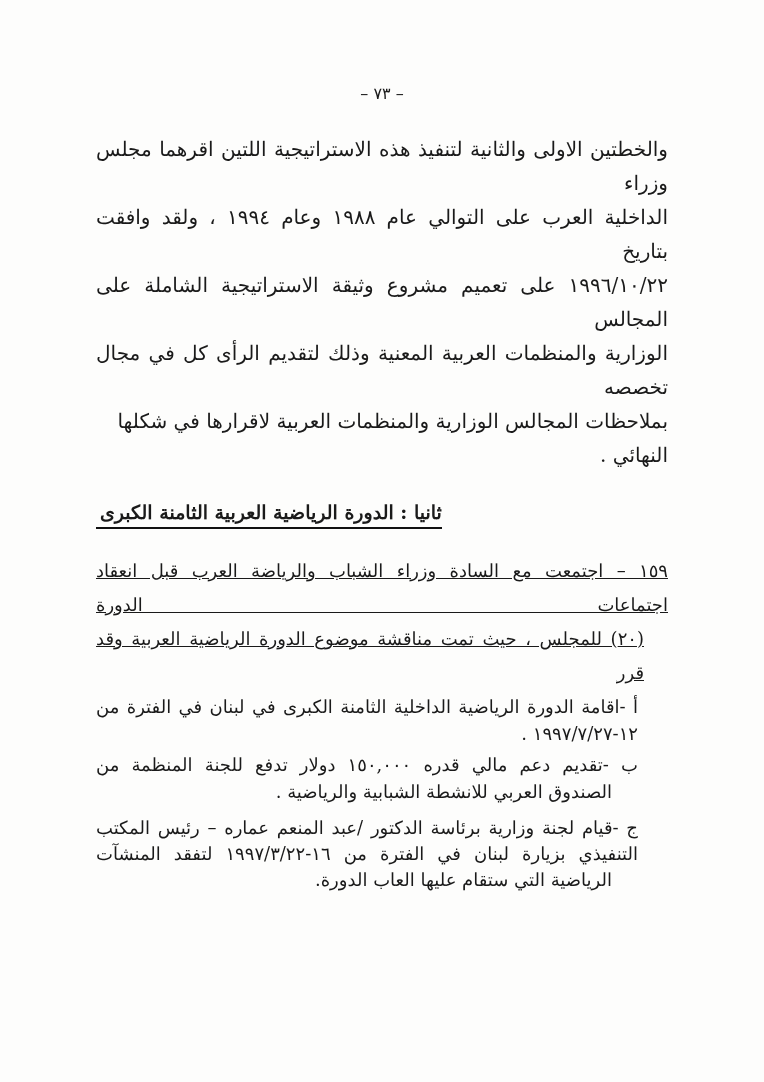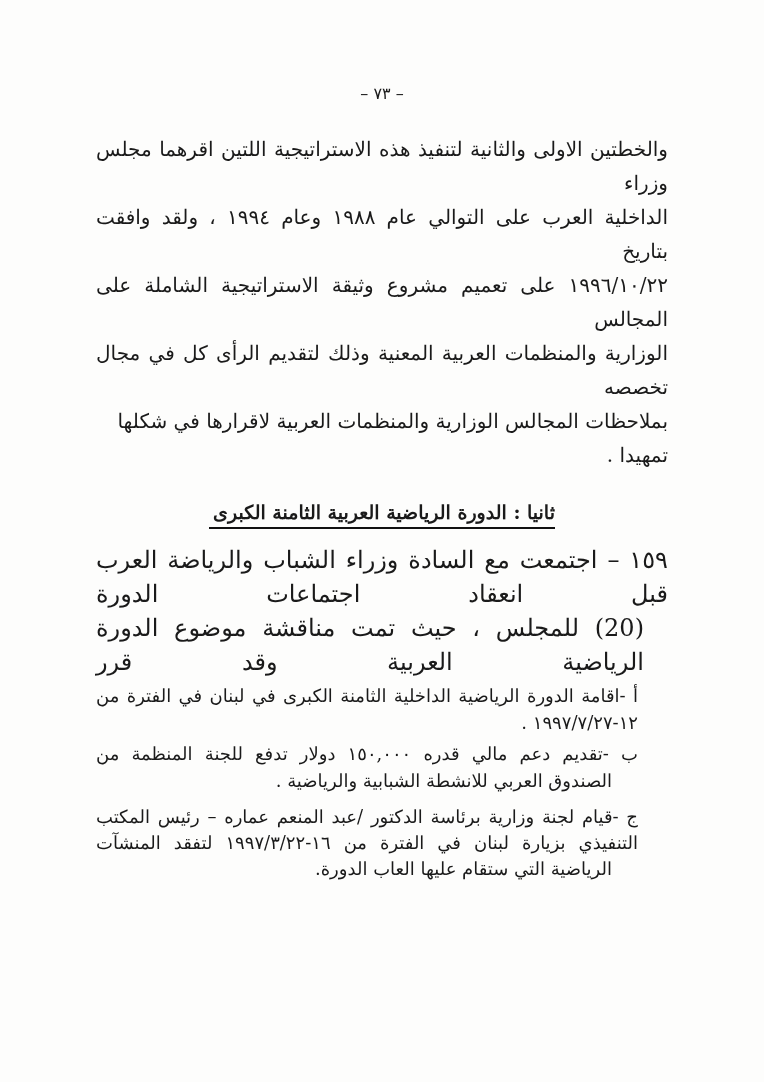--- a/index.html
+++ b/index.html
@@ -90,7 +90,7 @@
       <div class="line j">الداخلية العرب على التوالي عام ١٩٨٨ وعام ١٩٩٤ ، ولقد وافقت بتاريخ</div>
       <div class="line j">١٩٩٦/١٠/٢٢ على تعميم مشروع وثيقة الاستراتيجية الشاملة على المجالس</div>
       <div class="line j">الوزارية والمنظمات العربية المعنية وذلك لتقديم الرأى كل في مجال تخصصه</div>
-      <div class="line r">بملاحظات المجالس الوزارية والمنظمات العربية لاقرارها في شكلها تمهيدا .</div>
+      <div class="line r">بملاحظات المجالس الوزارية والمنظمات العربية لاقرارها في شكلها النهائي .</div>
     </div>
 
     <div class="heading-wrap">

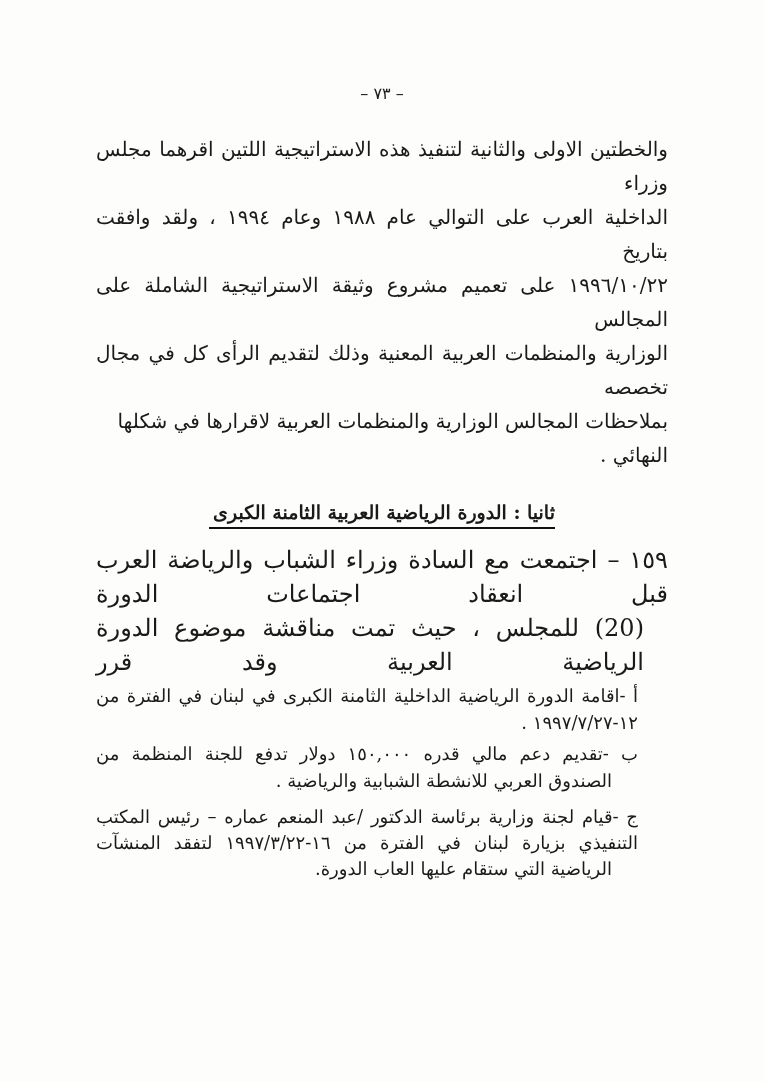--- a/index.html
+++ b/index.html
@@ -49,7 +49,7 @@
   }
   .heading-wrap {
     margin-top: 28px;
-    text-align: center;
+    text-align: left;
   }
   .heading {
     display: inline-block;

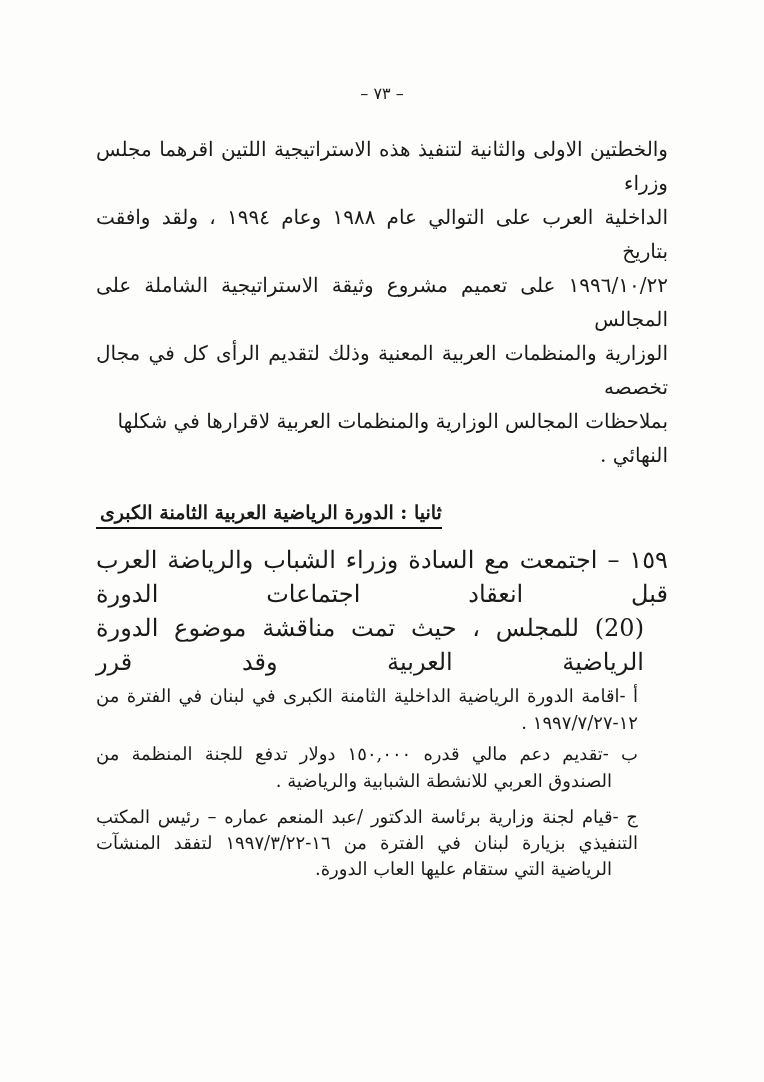--- a/index.html
+++ b/index.html
@@ -61,8 +61,9 @@
     border-bottom: 2px solid #111;
   }
   .item159 {
-    margin-top: 14px;
-    font-size: 24px;
+    margin-top: 25px;
+    font-size: 18px;
+    text-decoration: underline;
   }
   .item159 .line { line-height: 34px; }
   .item159 .cont { margin-right: 24px; }

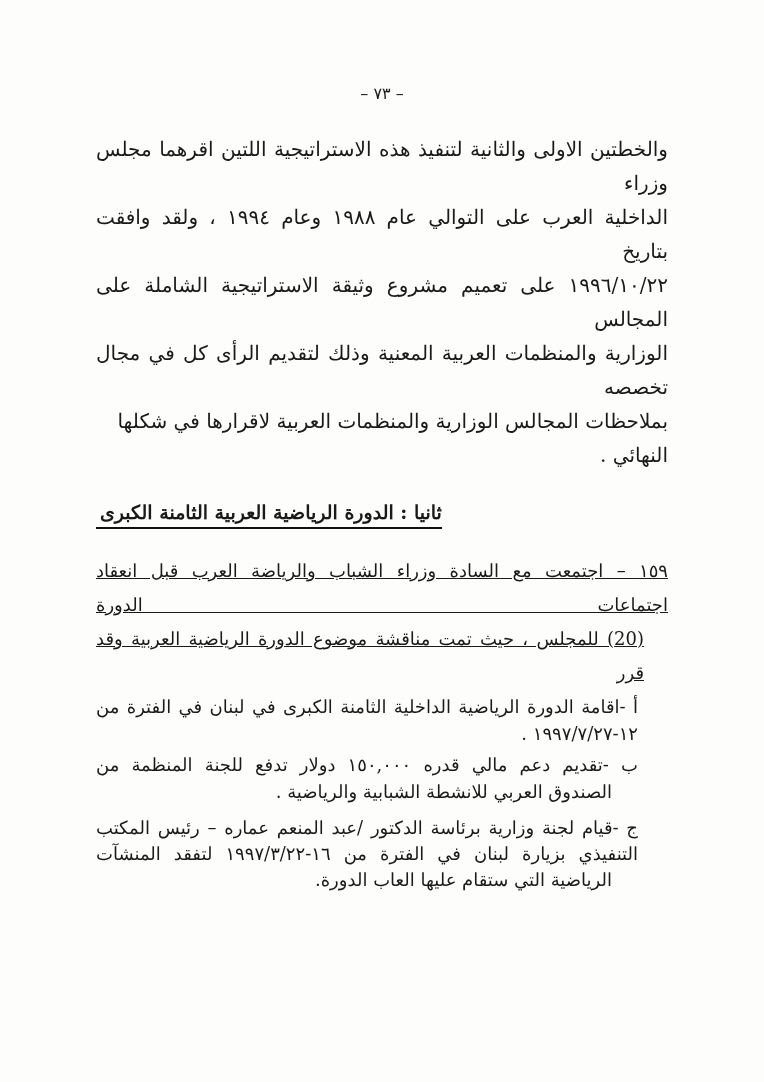--- a/index.html
+++ b/index.html
@@ -100,7 +100,7 @@
 
     <div class="item159">
       <div class="line j">١٥٩ – اجتمعت مع السادة وزراء الشباب والرياضة العرب قبل انعقاد اجتماعات الدورة</div>
-      <div class="line j cont">(20) للمجلس ، حيث تمت مناقشة موضوع الدورة الرياضية العربية وقد قرر</div>
+      <div class="line j cont">(٢٠) للمجلس ، حيث تمت مناقشة موضوع الدورة الرياضية العربية وقد قرر</div>
     </div>
 
     <div class="sub sub-a">

